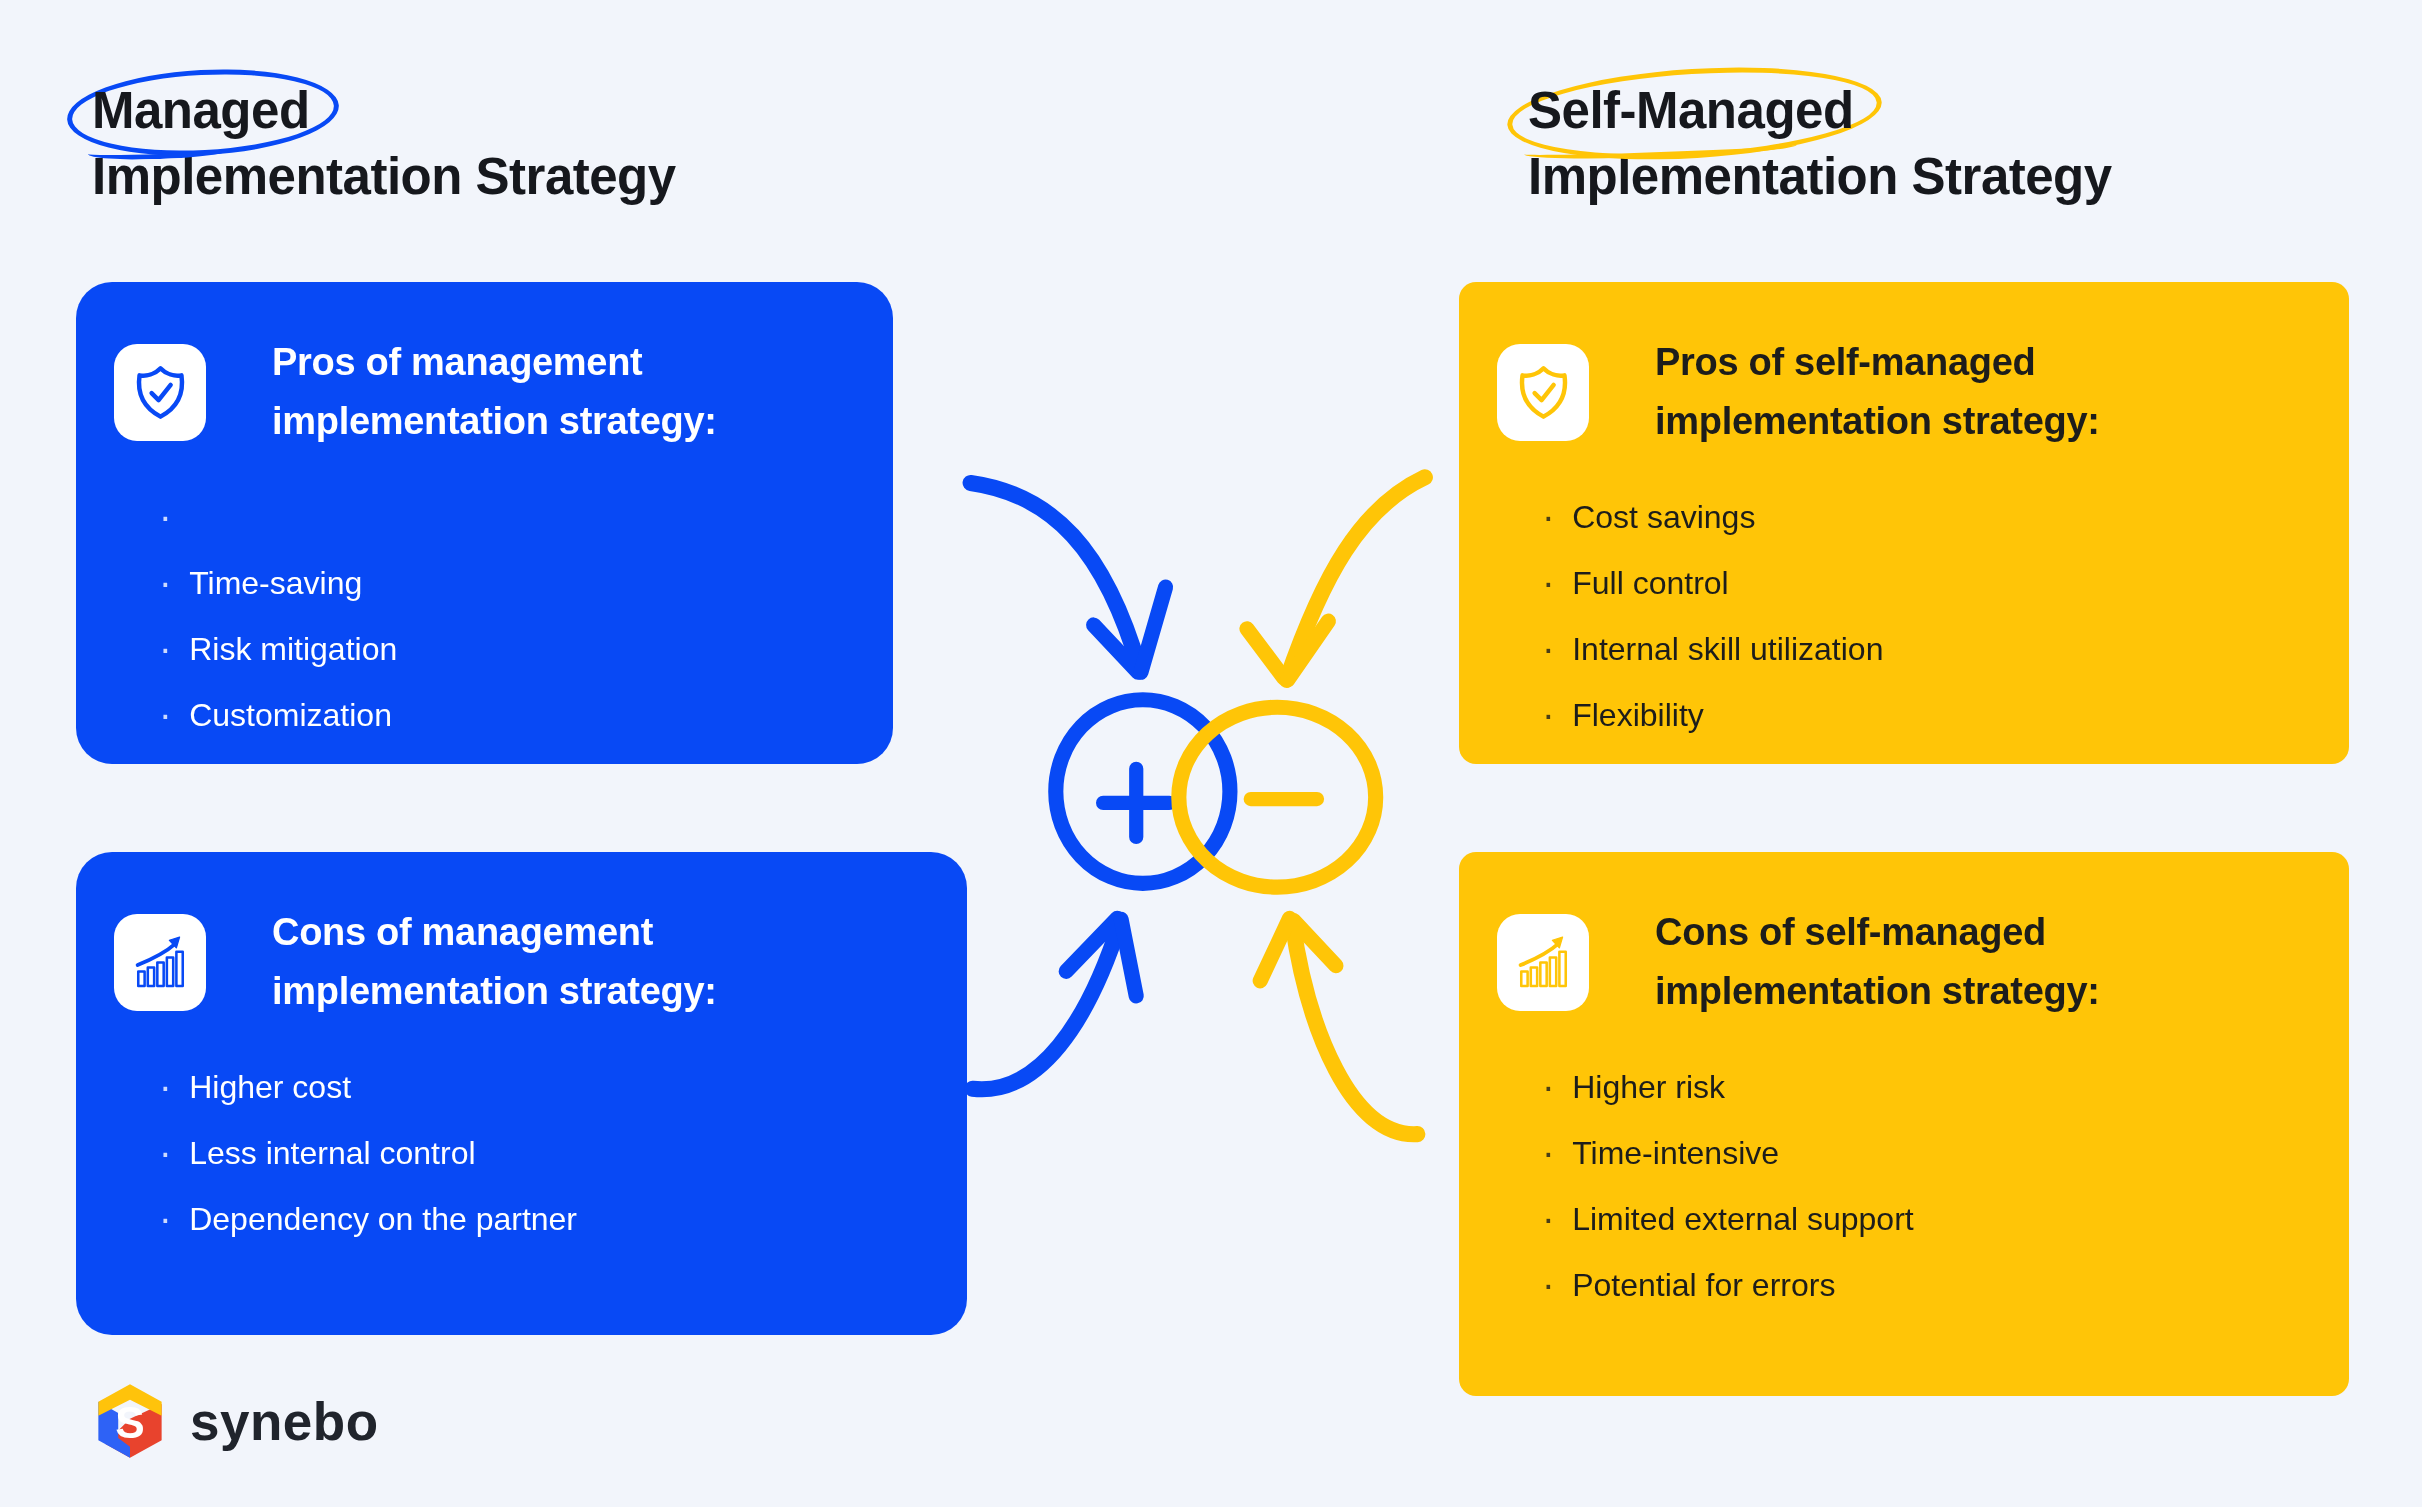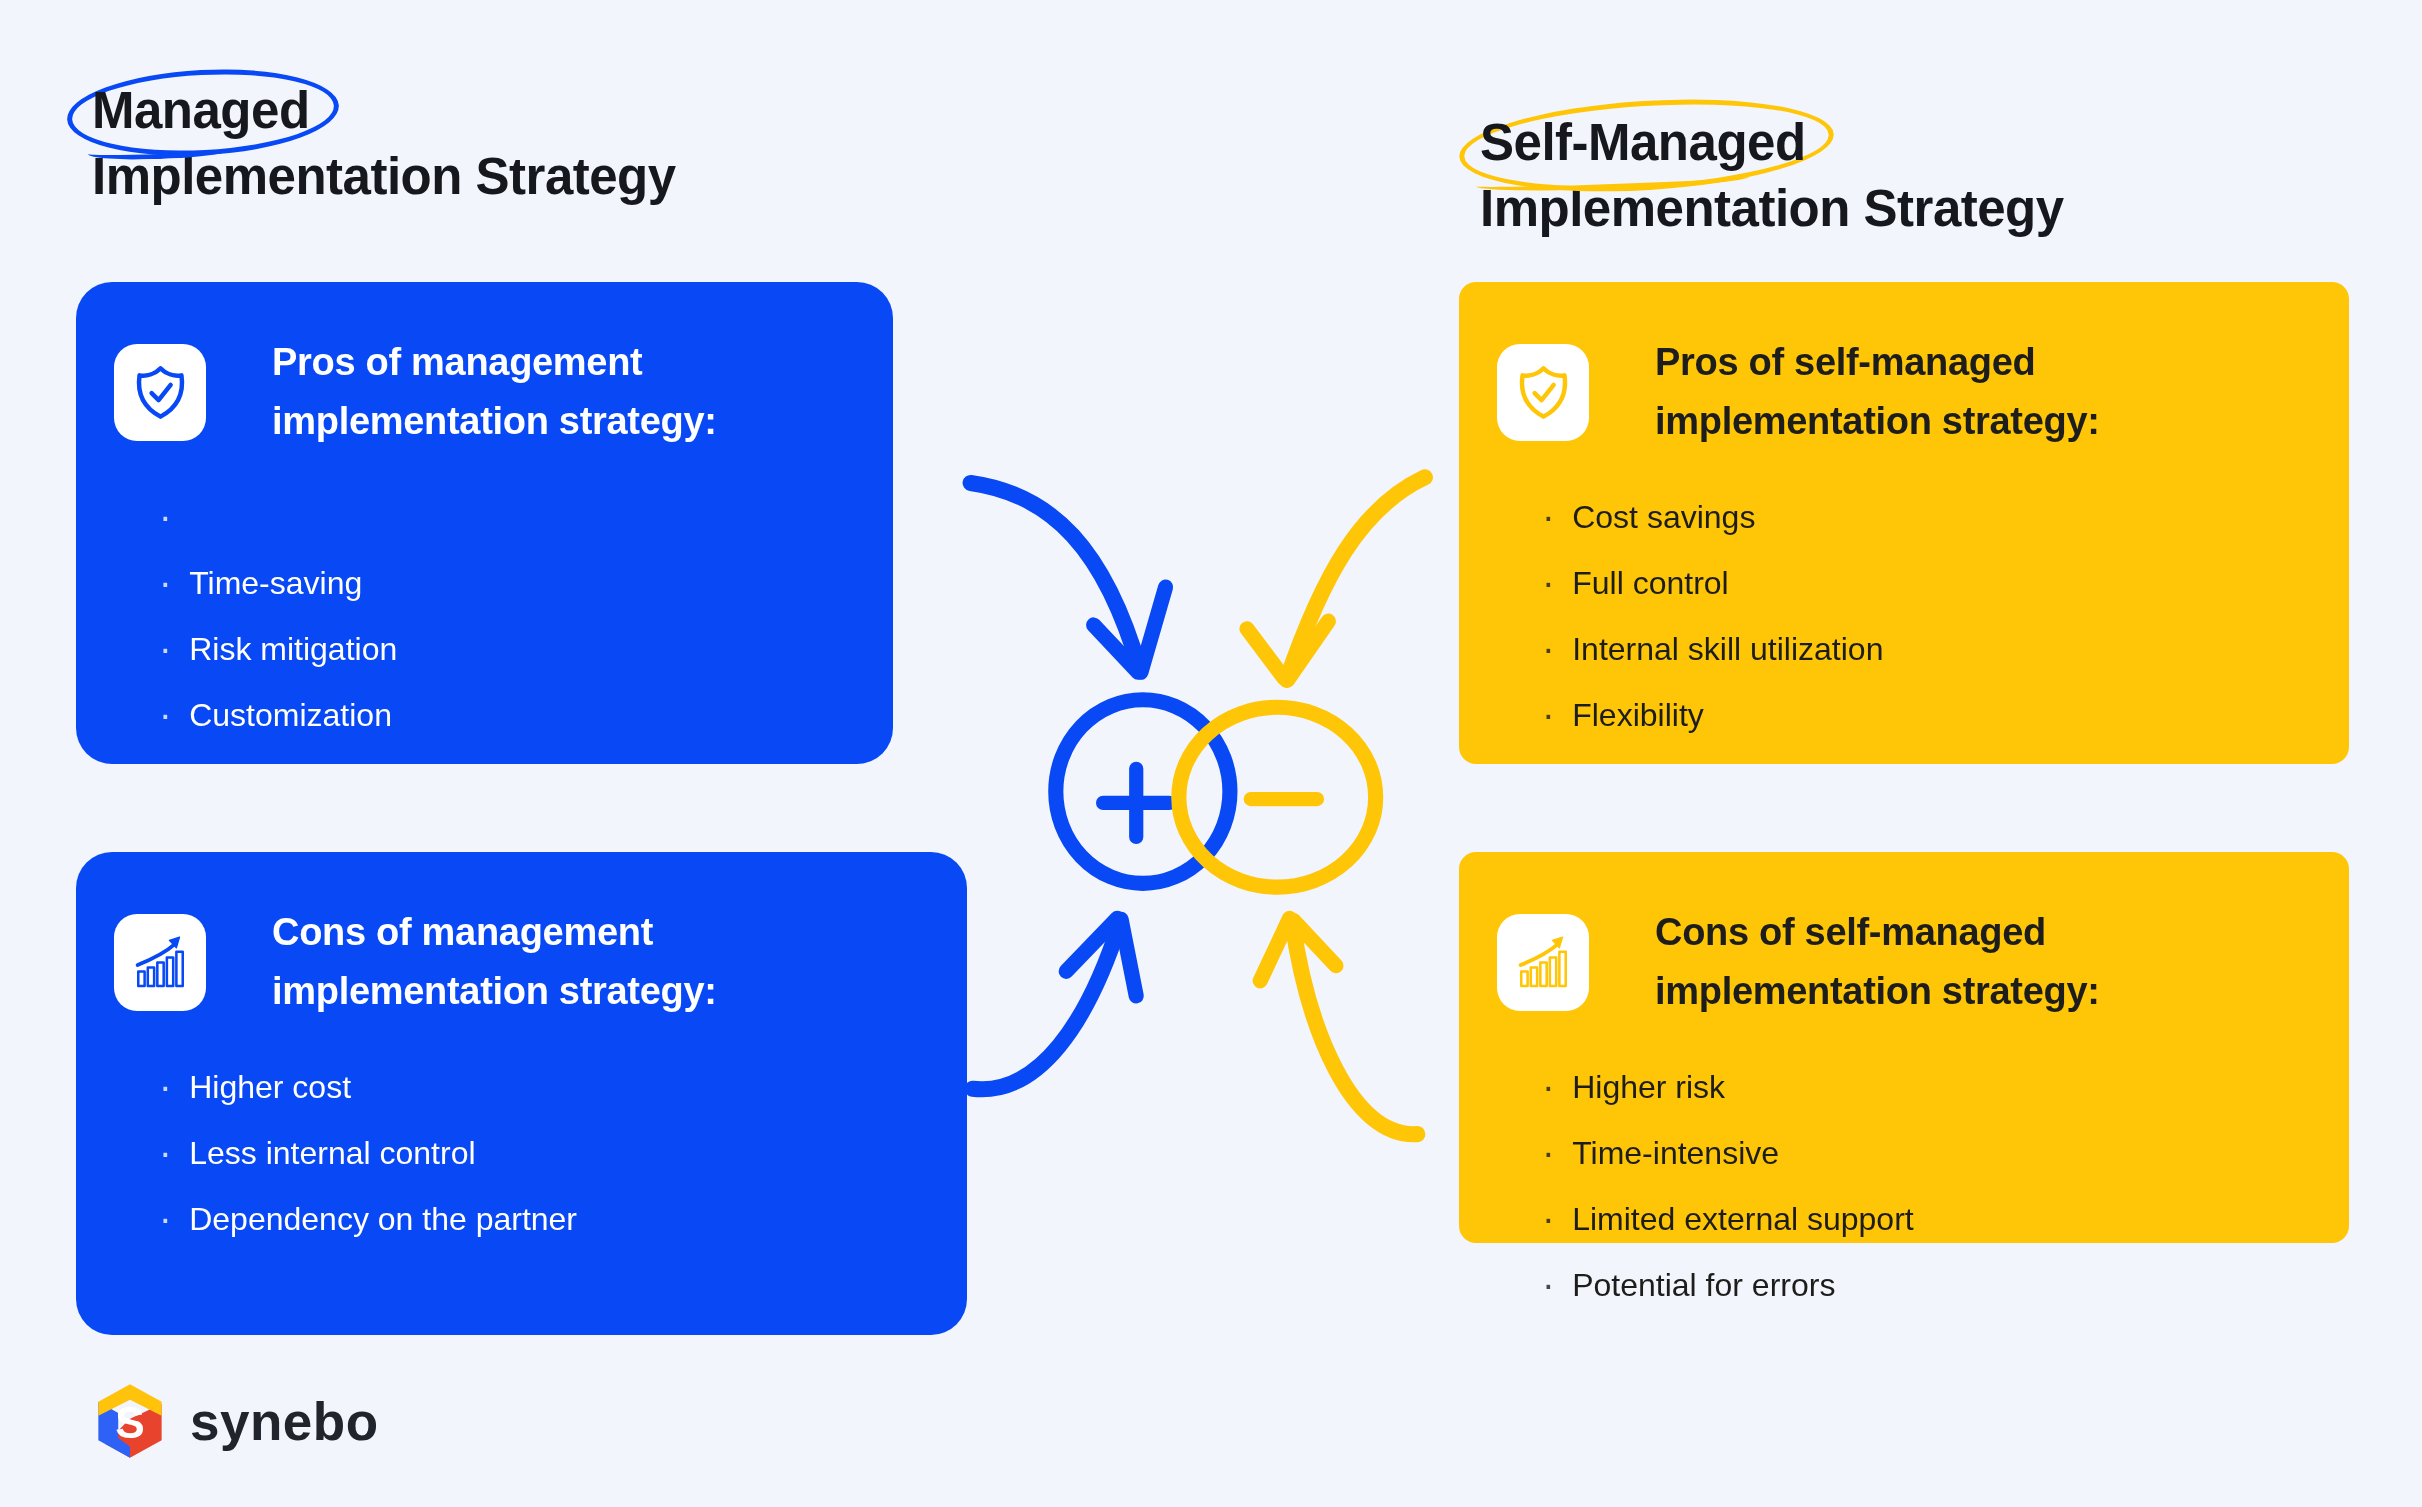--- a/index.html
+++ b/index.html
@@ -103,7 +103,7 @@
     <div class="heading-line2">Implementation Strategy</div>
   </header>
 
-  <header class="heading heading-right" style="left:1480px;top:78px;margin-top:32px;">
+  <header class="heading heading-right" style="left:1528px;top:78px;">
     <div class="heading-line1">
       <span class="circled yellow-scribble">
         <span class="word">Self-Managed</span>

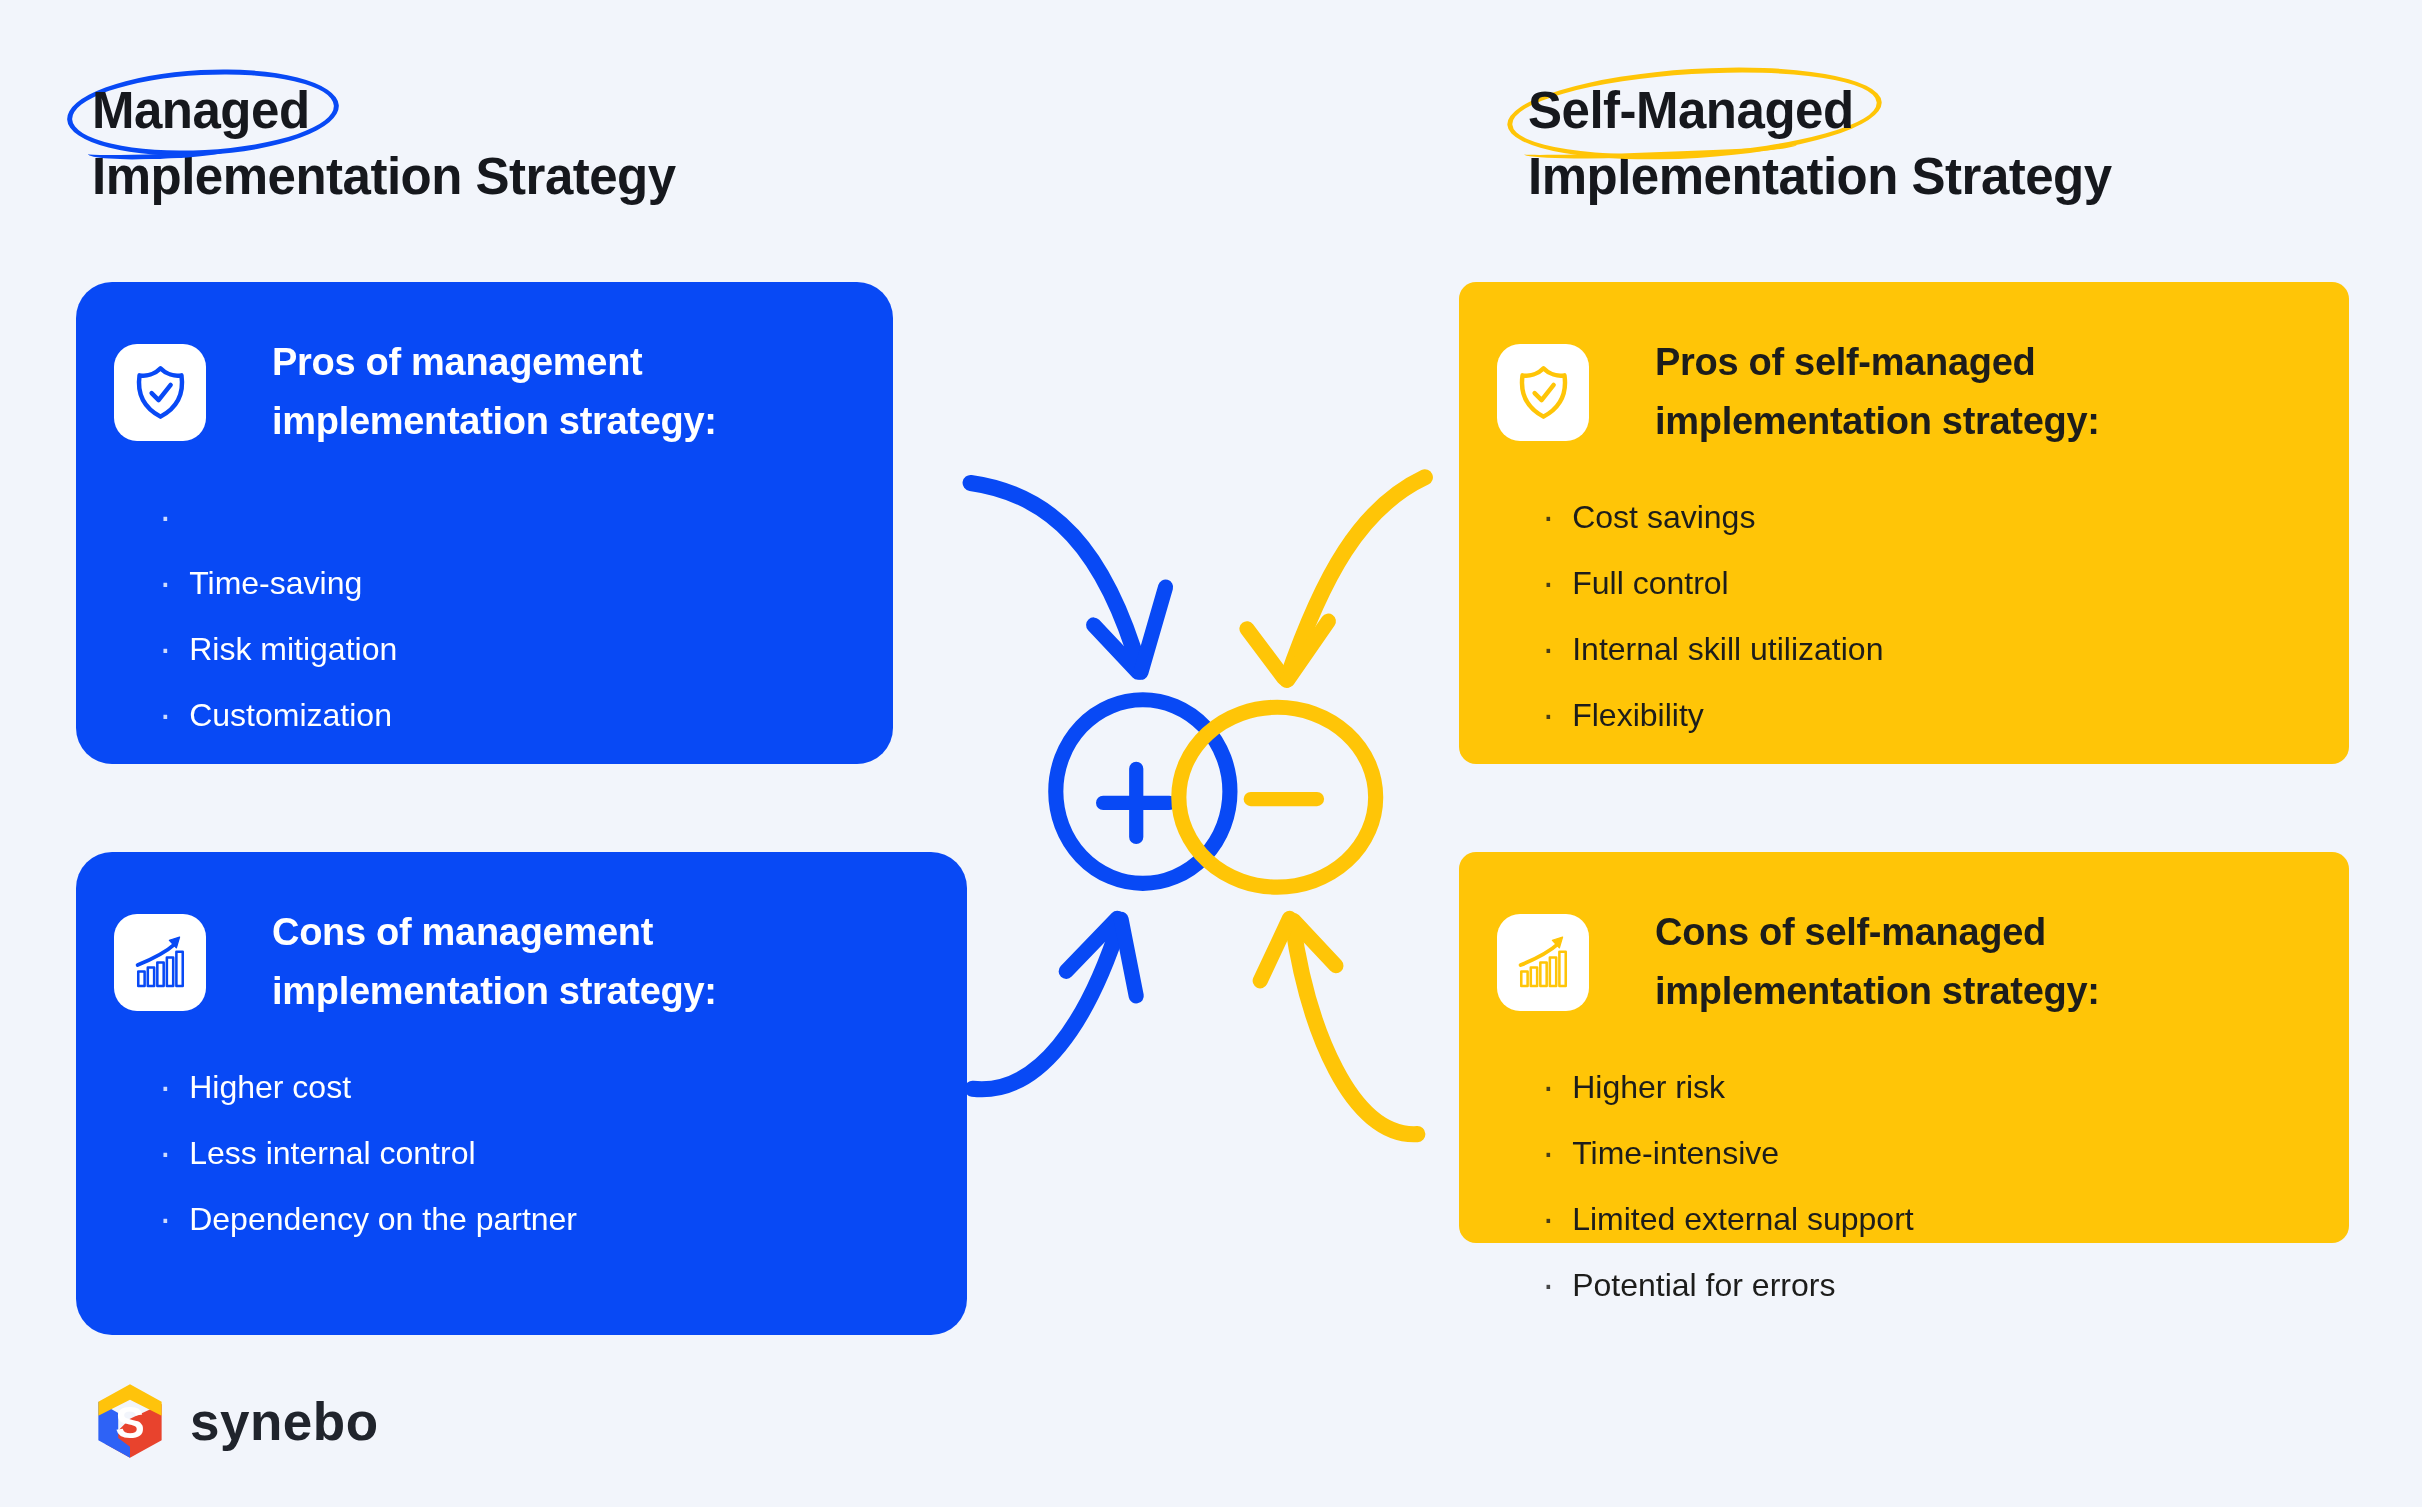--- a/index.html
+++ b/index.html
@@ -204,7 +204,7 @@
     </ul>
   </section>
 
-  <section class="card yellow" style="left:1459px;top:852px;width:890px;height:391px;">
+  <section class="card yellow" style="left:1459px;top:852px;width:890px;height:544px;">
     <div class="card-head">
       <div class="icon-tile">
         <svg width="61" height="61" viewBox="0 0 96 96" fill="none" stroke="currentColor" stroke-linecap="round" stroke-linejoin="round">

